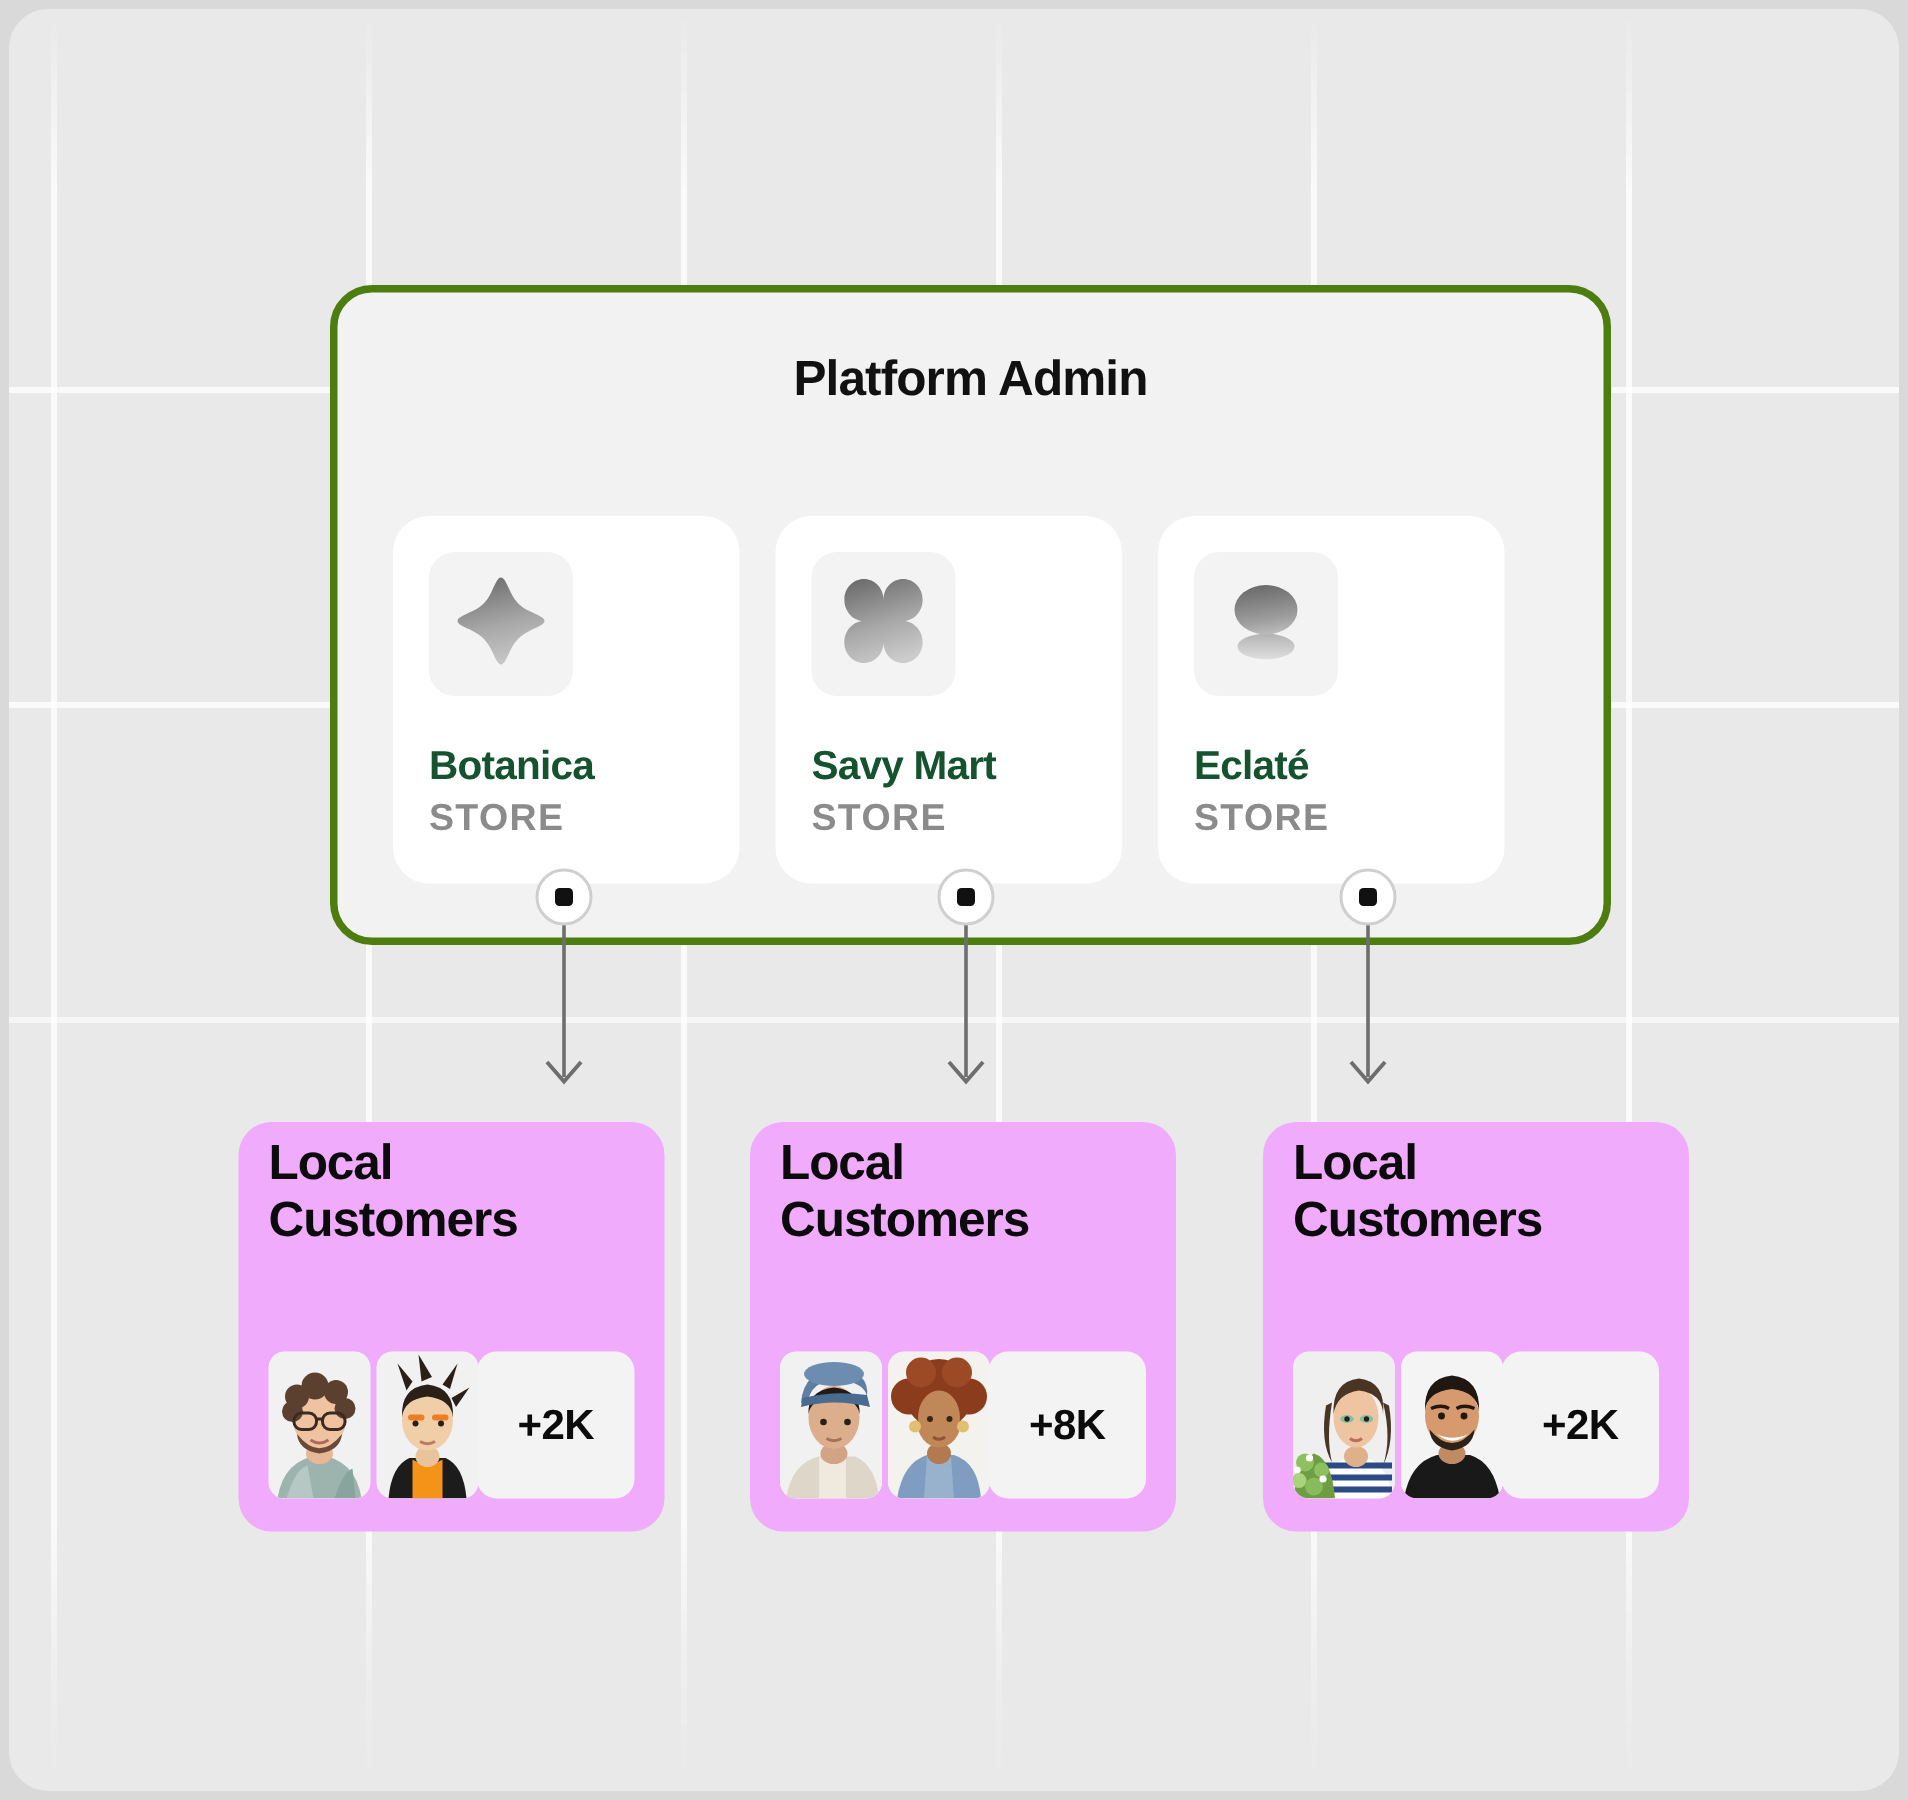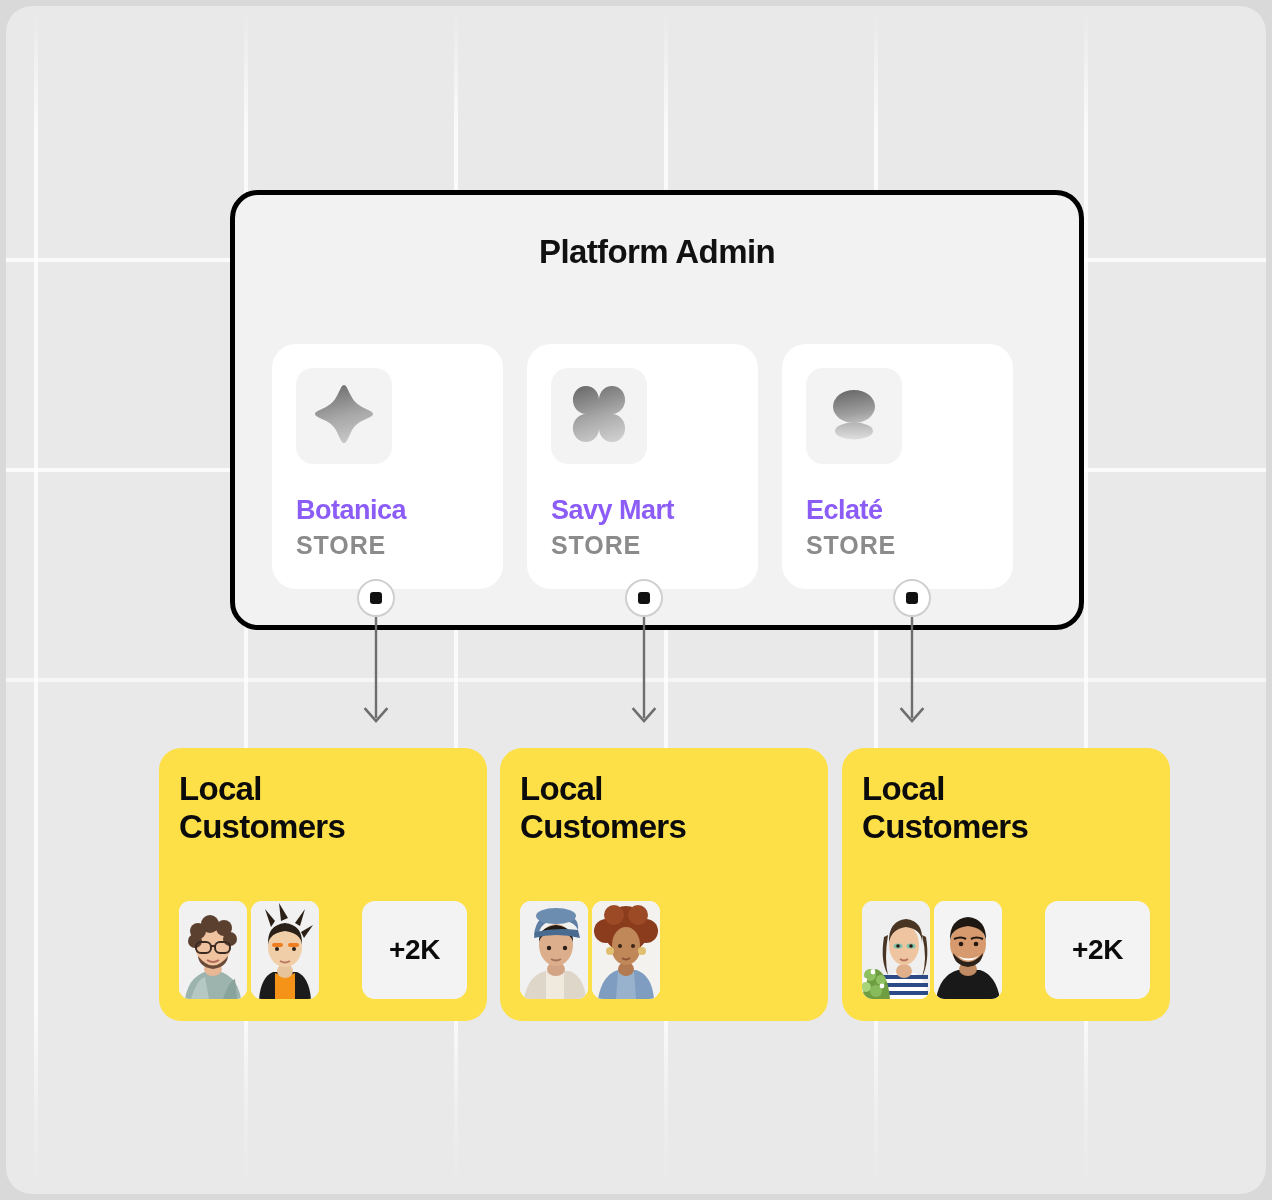--- a/index.html
+++ b/index.html
@@ -65,12 +65,12 @@
   
   #admin-panel {
     position: absolute;
-    left: 224px;
+    left: 214px;
     top: 184px;
     width: 854px;
     height: 440px;
     background: #f2f2f2;
-    border: 5px solid #000000;
+    border: 5px solid #4d7c0f;
     border-radius: 28px;
   }
 

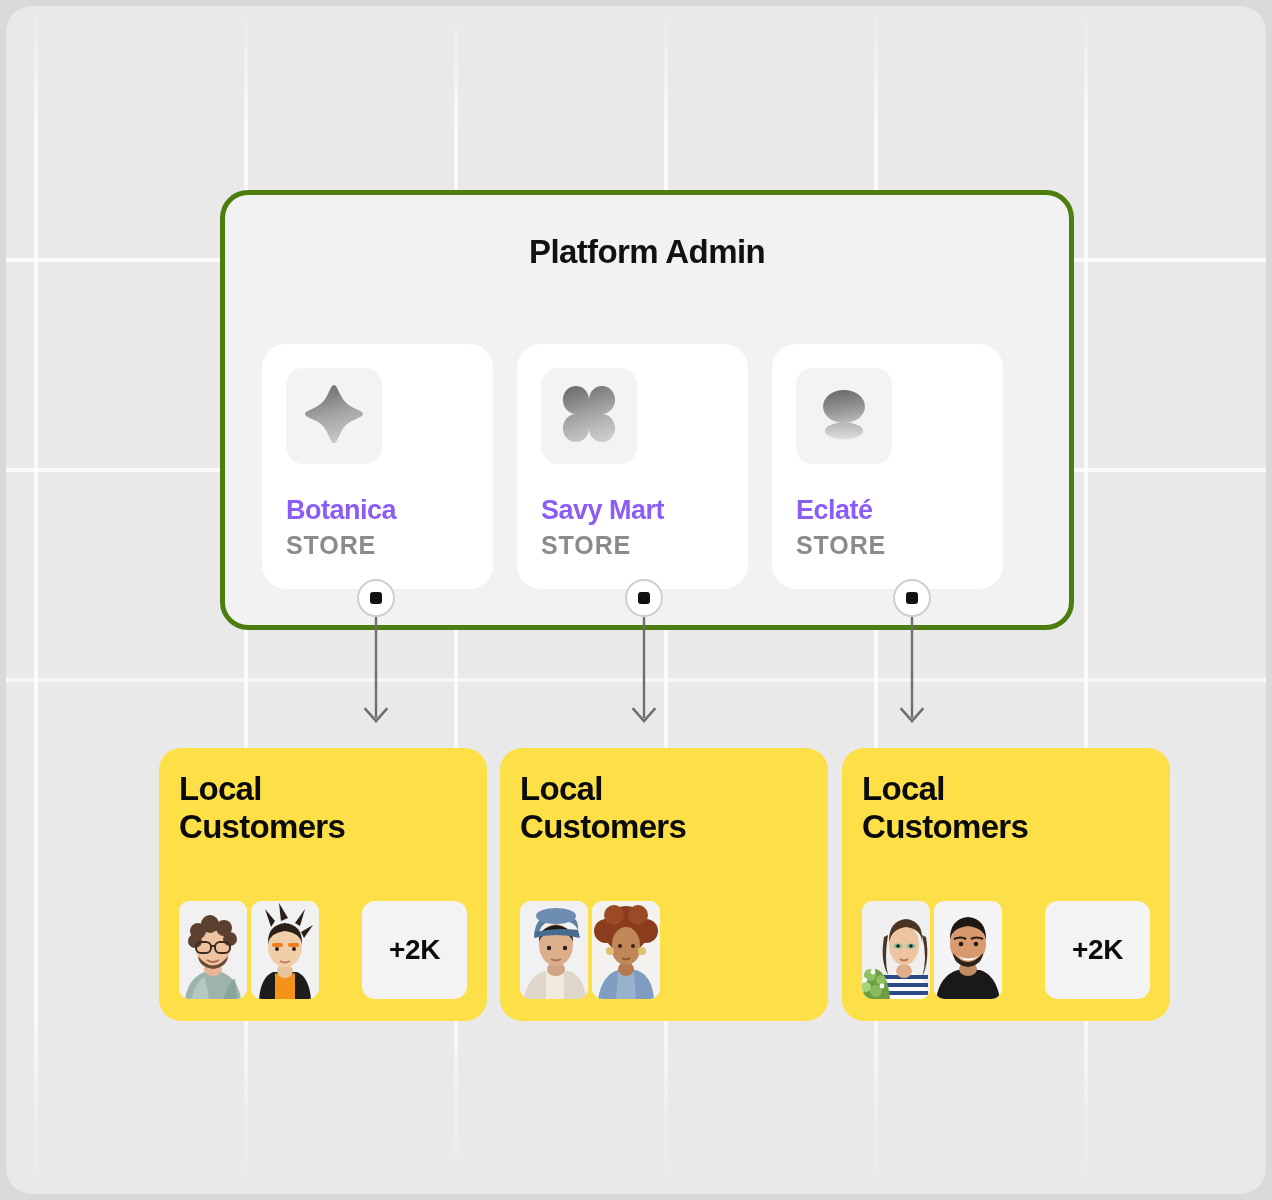--- a/index.html
+++ b/index.html
@@ -118,7 +118,7 @@
     margin-top: 32px;
     font-size: 27px;
     font-weight: 700;
-    color: #8b5cf6;
+    color: #14532d;
     letter-spacing: -0.5px;
     line-height: 1.05;
   }

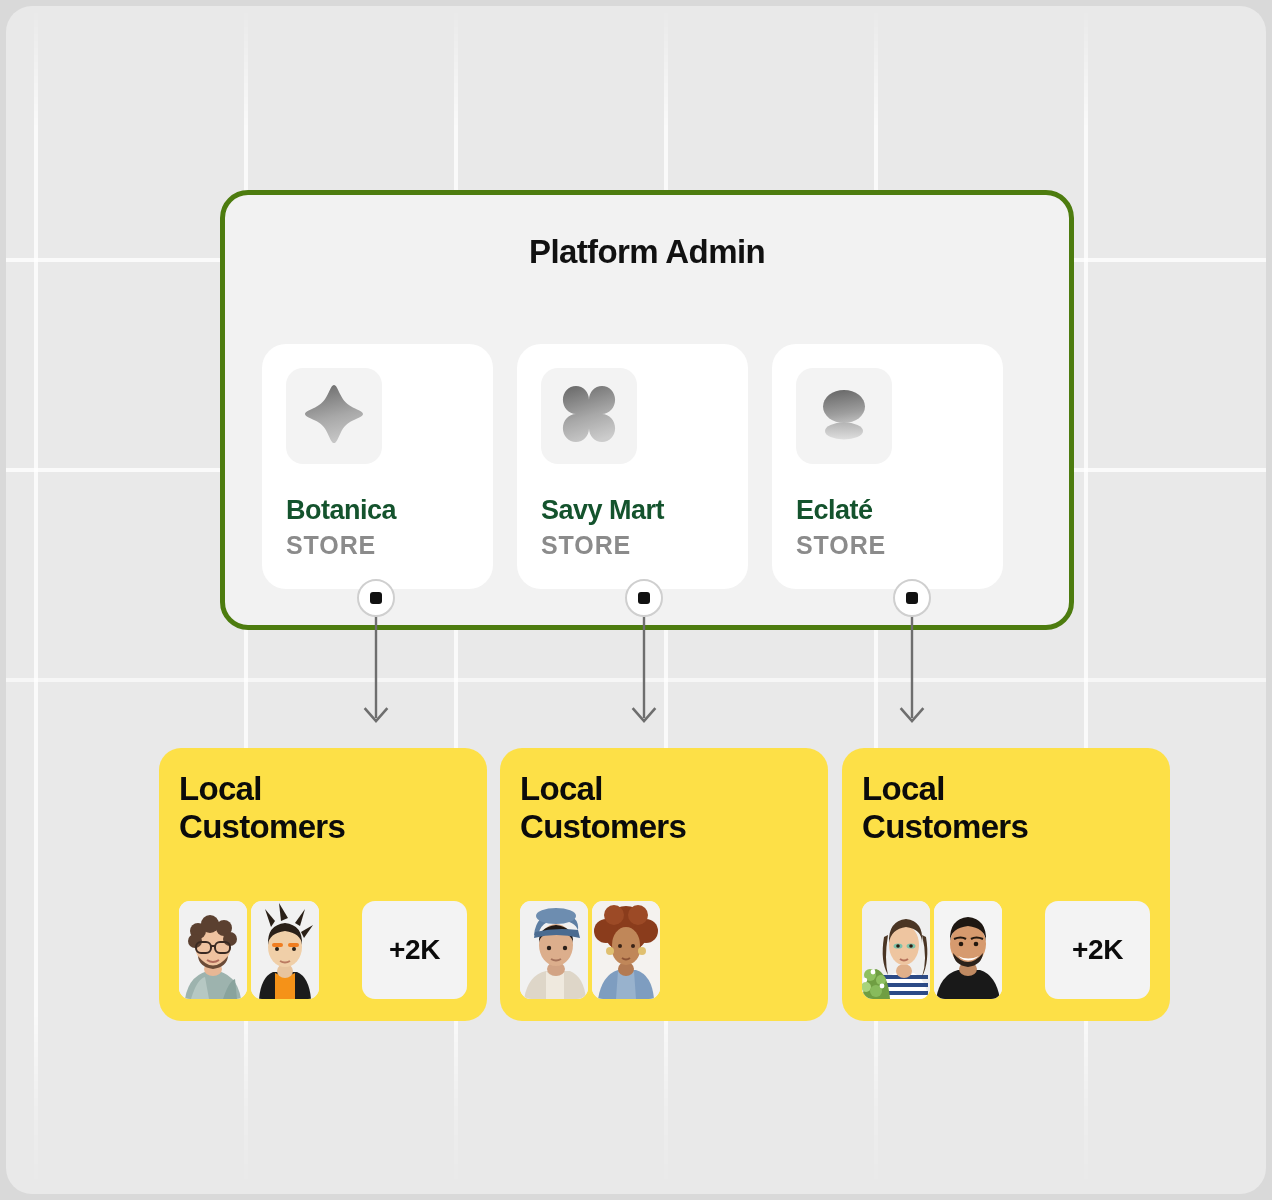--- a/index.html
+++ b/index.html
@@ -163,11 +163,11 @@
   
   .cust-card {
     position: absolute;
-    width: 328px;
+    width: 284px;
     height: 273px;
-    background: #fde047;
+    background: #f0abfc;
     border-radius: 22px;
-    padding: 22px 20px;
+    padding: 8px 20px;
   }
   #cust-0 { left: 153px; top: 742px; }
   #cust-1 { left: 494px; top: 742px; }

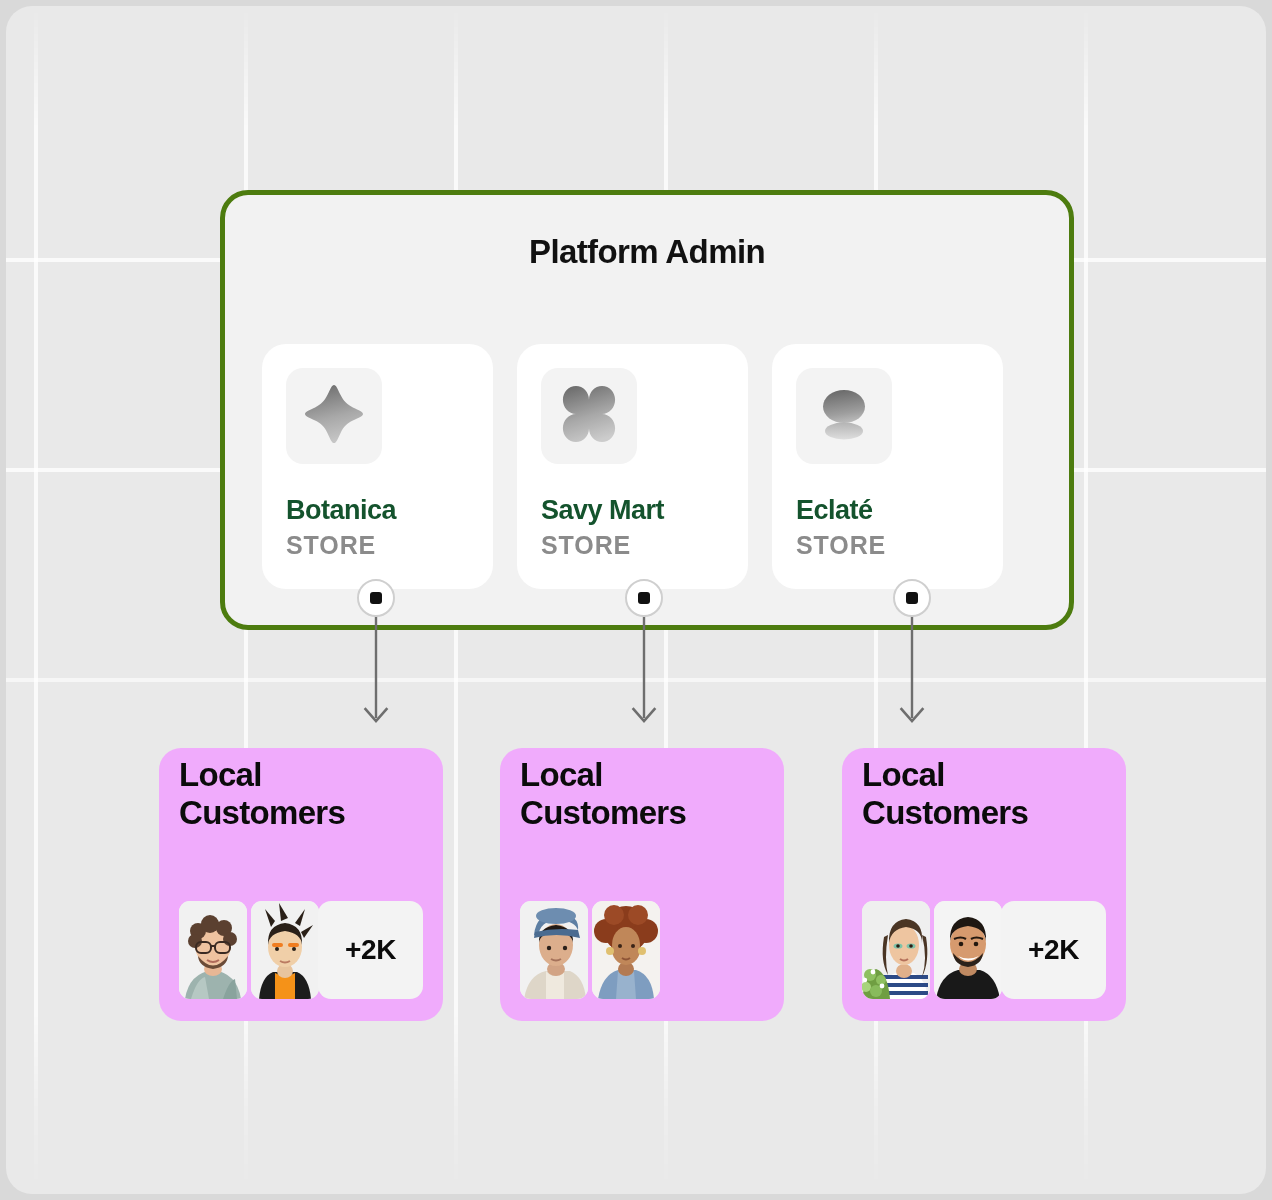--- a/index.html
+++ b/index.html
@@ -404,6 +404,7 @@
           </svg>
         </div>
       </div>
+      <div class="more-chip" style="position:absolute;right:20px;bottom:22px;">+8K</div>
     </div>
 
     <div class="cust-card" id="cust-2">

